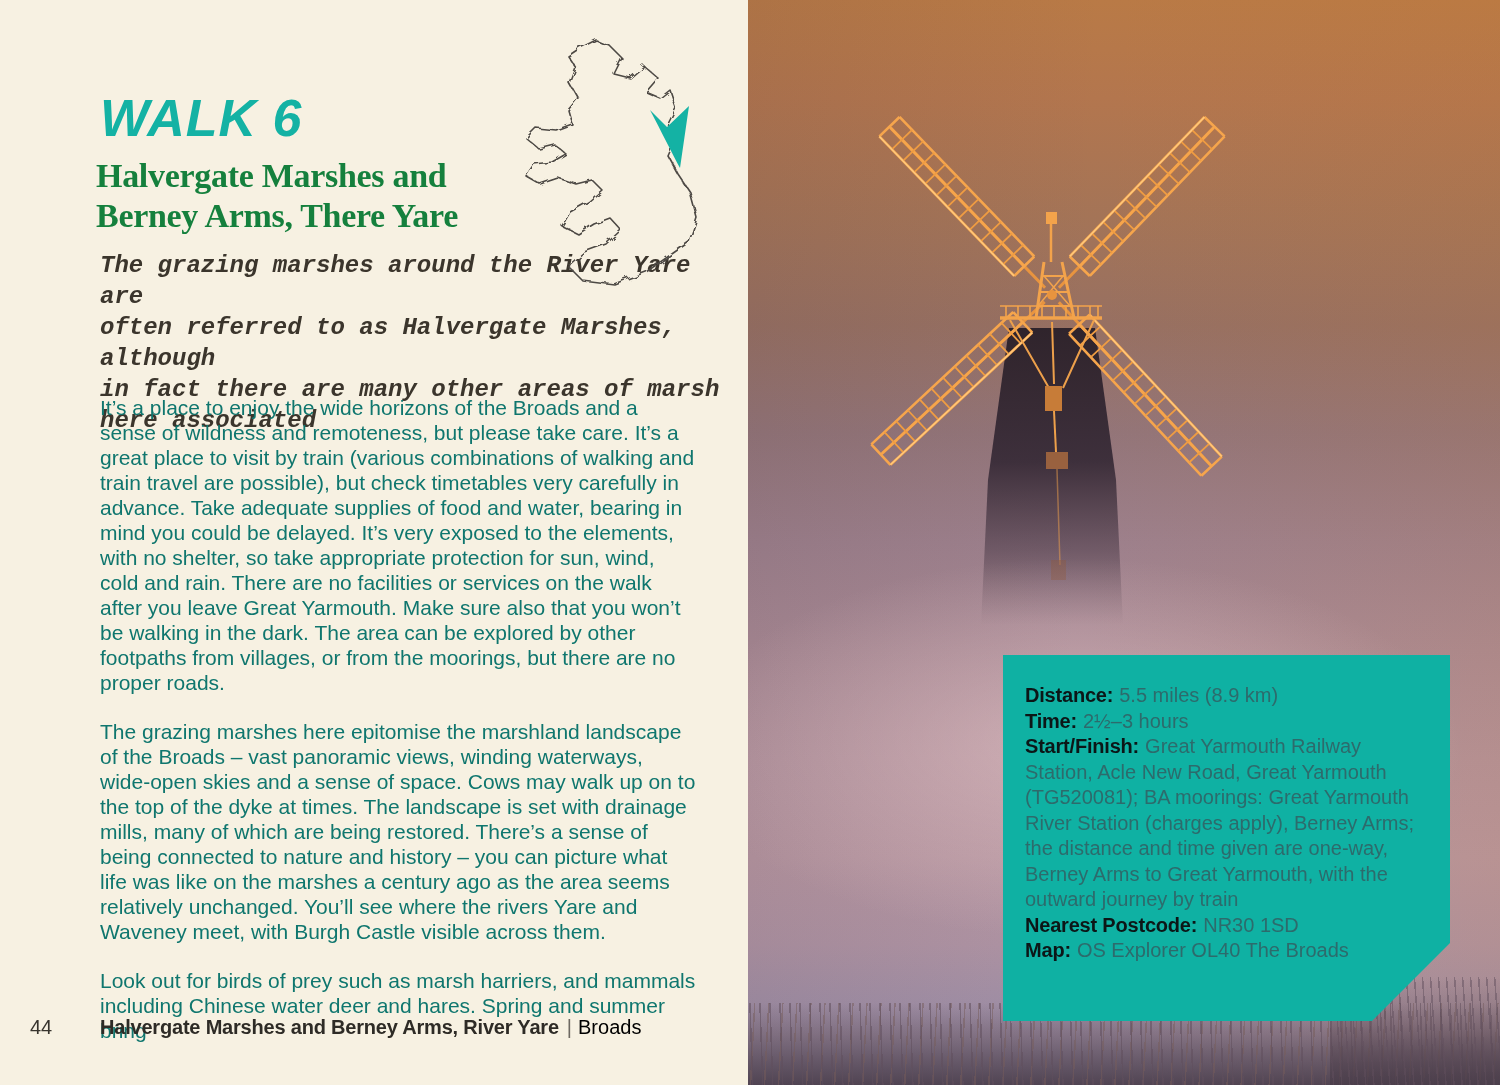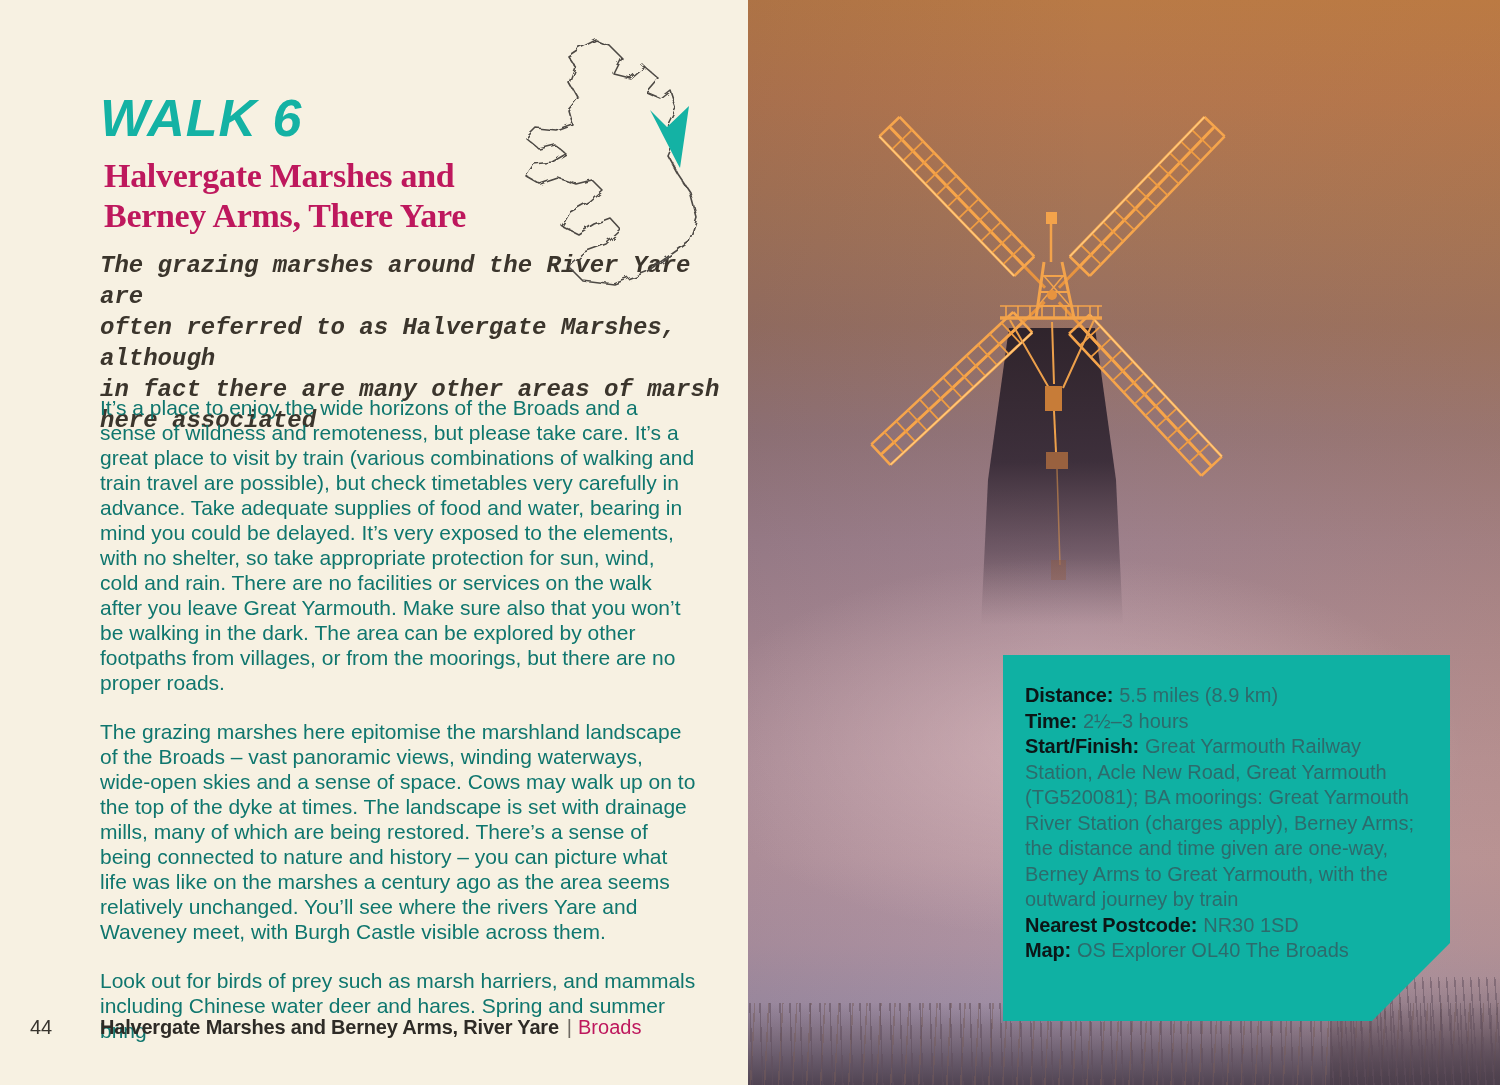--- a/index.html
+++ b/index.html
@@ -17,9 +17,9 @@
     letter-spacing:1px;color:#14b2a4;
   }
   .page-title{
-    position:absolute;left:104px;top:156px;
+    position:absolute;left:96px;top:156px;
     font-family:"Liberation Serif",serif;
-    font-size:34px;font-weight:700;color:#be185d;line-height:40px;
+    font-size:34px;font-weight:700;color:#15803d;line-height:40px;
     letter-spacing:-0.3px;
   }
   .intro{

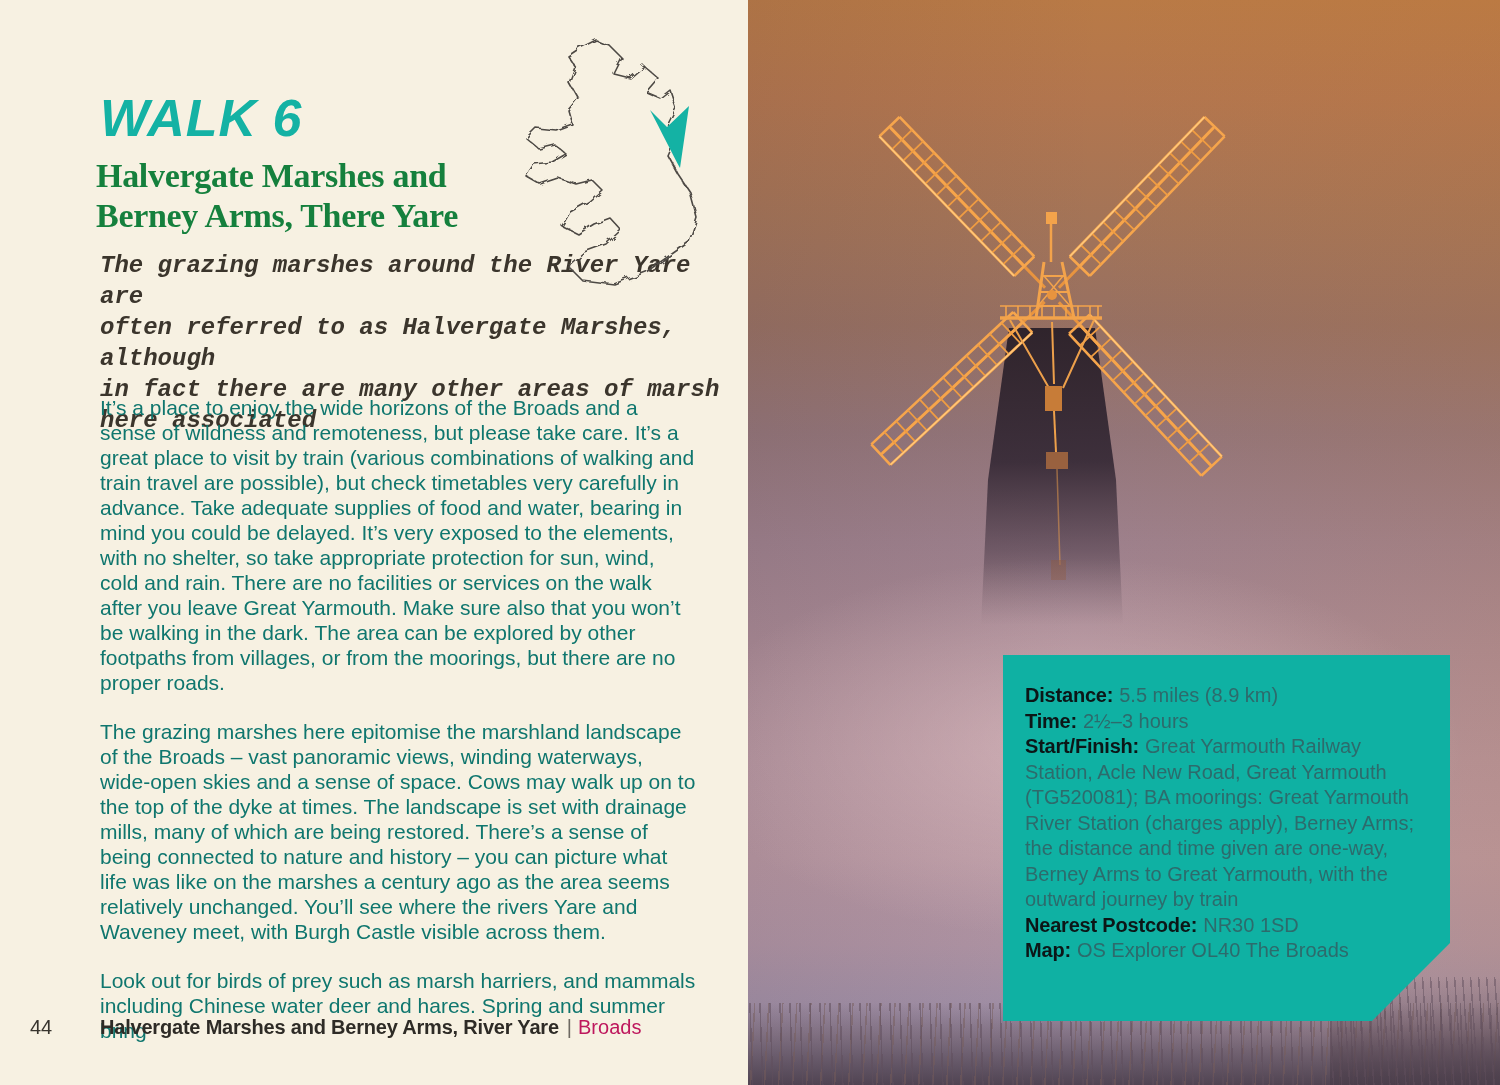--- a/index.html
+++ b/index.html
@@ -38,7 +38,7 @@
   .footer .footer-line{position:absolute;left:100px;top:0;white-space:nowrap;}
   .footer .footer-title{font-weight:700;letter-spacing:-0.2px;}
   .footer .footer-sep{color:#6e6962;font-weight:300;padding:0 6px 0 8px;}
-  .footer .footer-region{font-weight:400;color:#be185d;}
+  .footer .footer-region{font-weight:400;color:#000000;}
   .map-wrap{position:absolute;left:518px;top:34px;width:200px;height:262px;}
   
   .photo{

